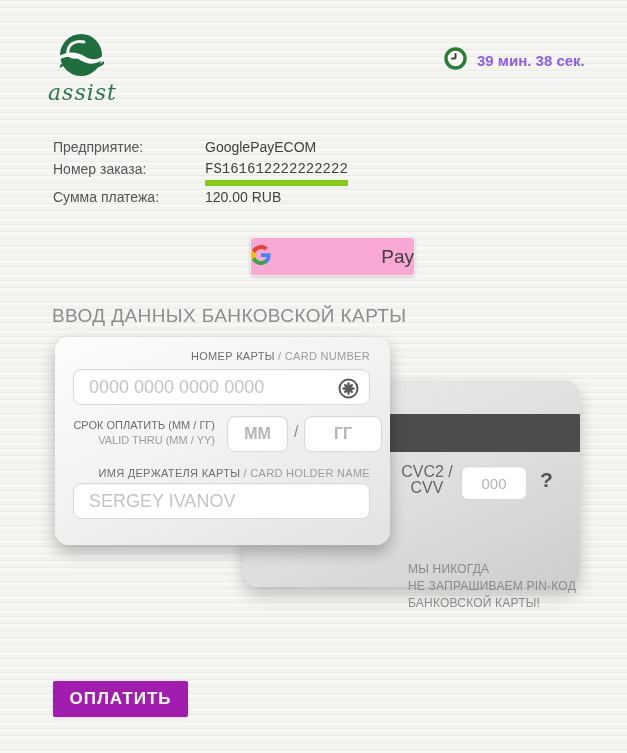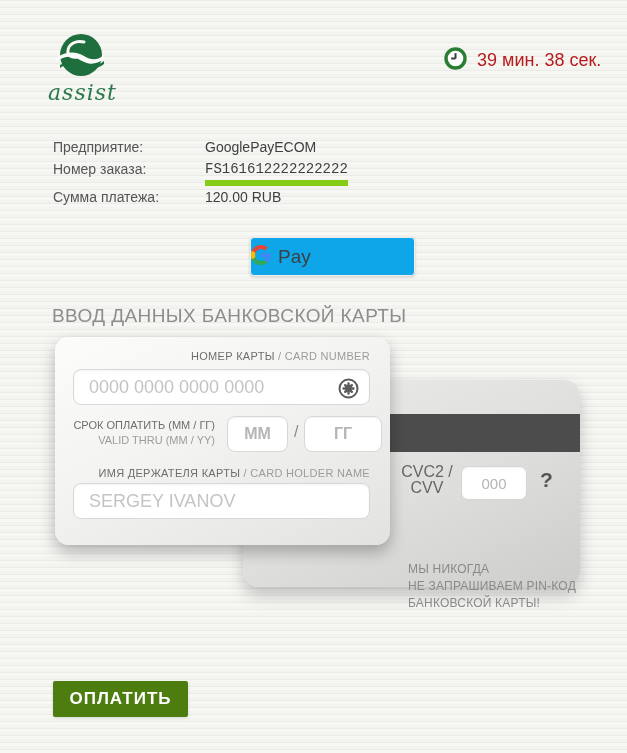--- a/index.html
+++ b/index.html
@@ -26,7 +26,7 @@
 
   
   .timer{left:444px;top:47px;display:flex;align-items:center;gap:10px;}
-  .timer-text{font-size:18px;font-weight:normal;color:#b91c1c;}
+  .timer-text{font-size:15px;font-weight:bold;color:#8b5cf6;}
 
   
   .details{left:53px;top:136px;width:420px;font-size:14px;color:#4a4a4a;}

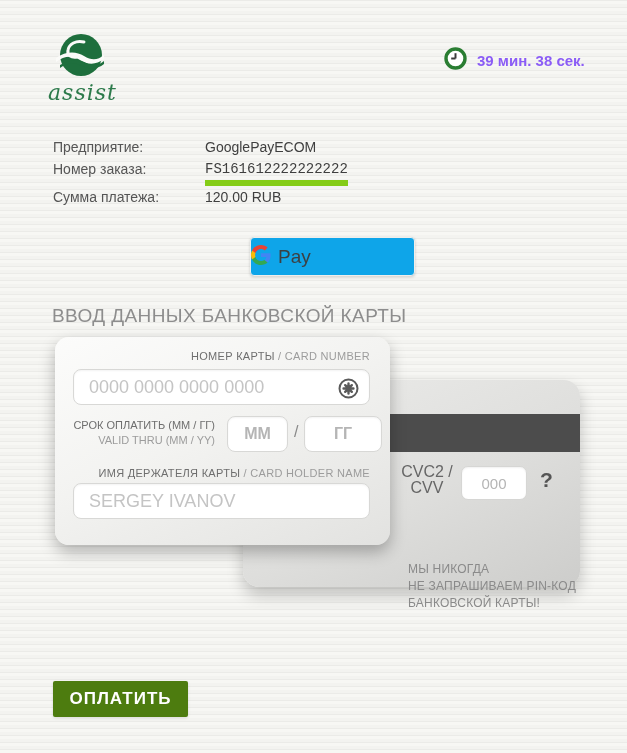--- a/index.html
+++ b/index.html
@@ -38,9 +38,9 @@
   
   .gpay-btn{
     left:250px;top:237px;width:163px;height:37px;
-    background:#0ea5e9;border:1px solid #eeeeec;border-radius:4px;
+    background:#f9a8d4;border:1px solid #eeeeec;border-radius:4px;
     box-shadow:0 1px 3px rgba(0,0,0,0.18);
-    display:flex;align-items:center;justify-content:flex-start;gap:7px;
+    display:flex;align-items:center;justify-content:space-between;gap:7px;
     cursor:pointer;
   }
   .gpay-text{font-size:19px;color:#3c4043;}

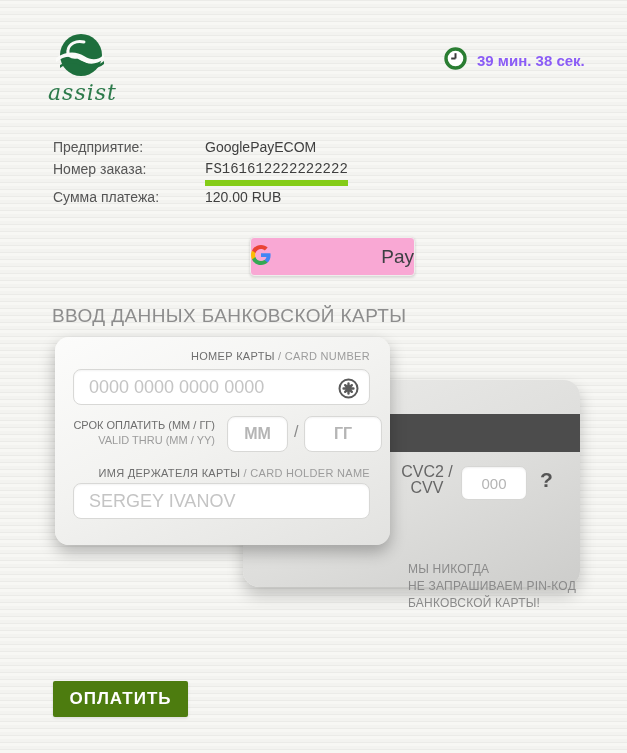--- a/index.html
+++ b/index.html
@@ -107,7 +107,7 @@
   
   .pay-btn{
     left:53px;top:681px;width:135px;height:36px;
-    background:#4d7c0f;border:none;border-radius:2px;
+    background:#a21caf;border:none;border-radius:2px;
     color:#fff;font-weight:bold;font-size:17px;letter-spacing:1px;
     font-family:"Liberation Sans",sans-serif;
     box-shadow:0 1px 3px rgba(0,0,0,0.12);

